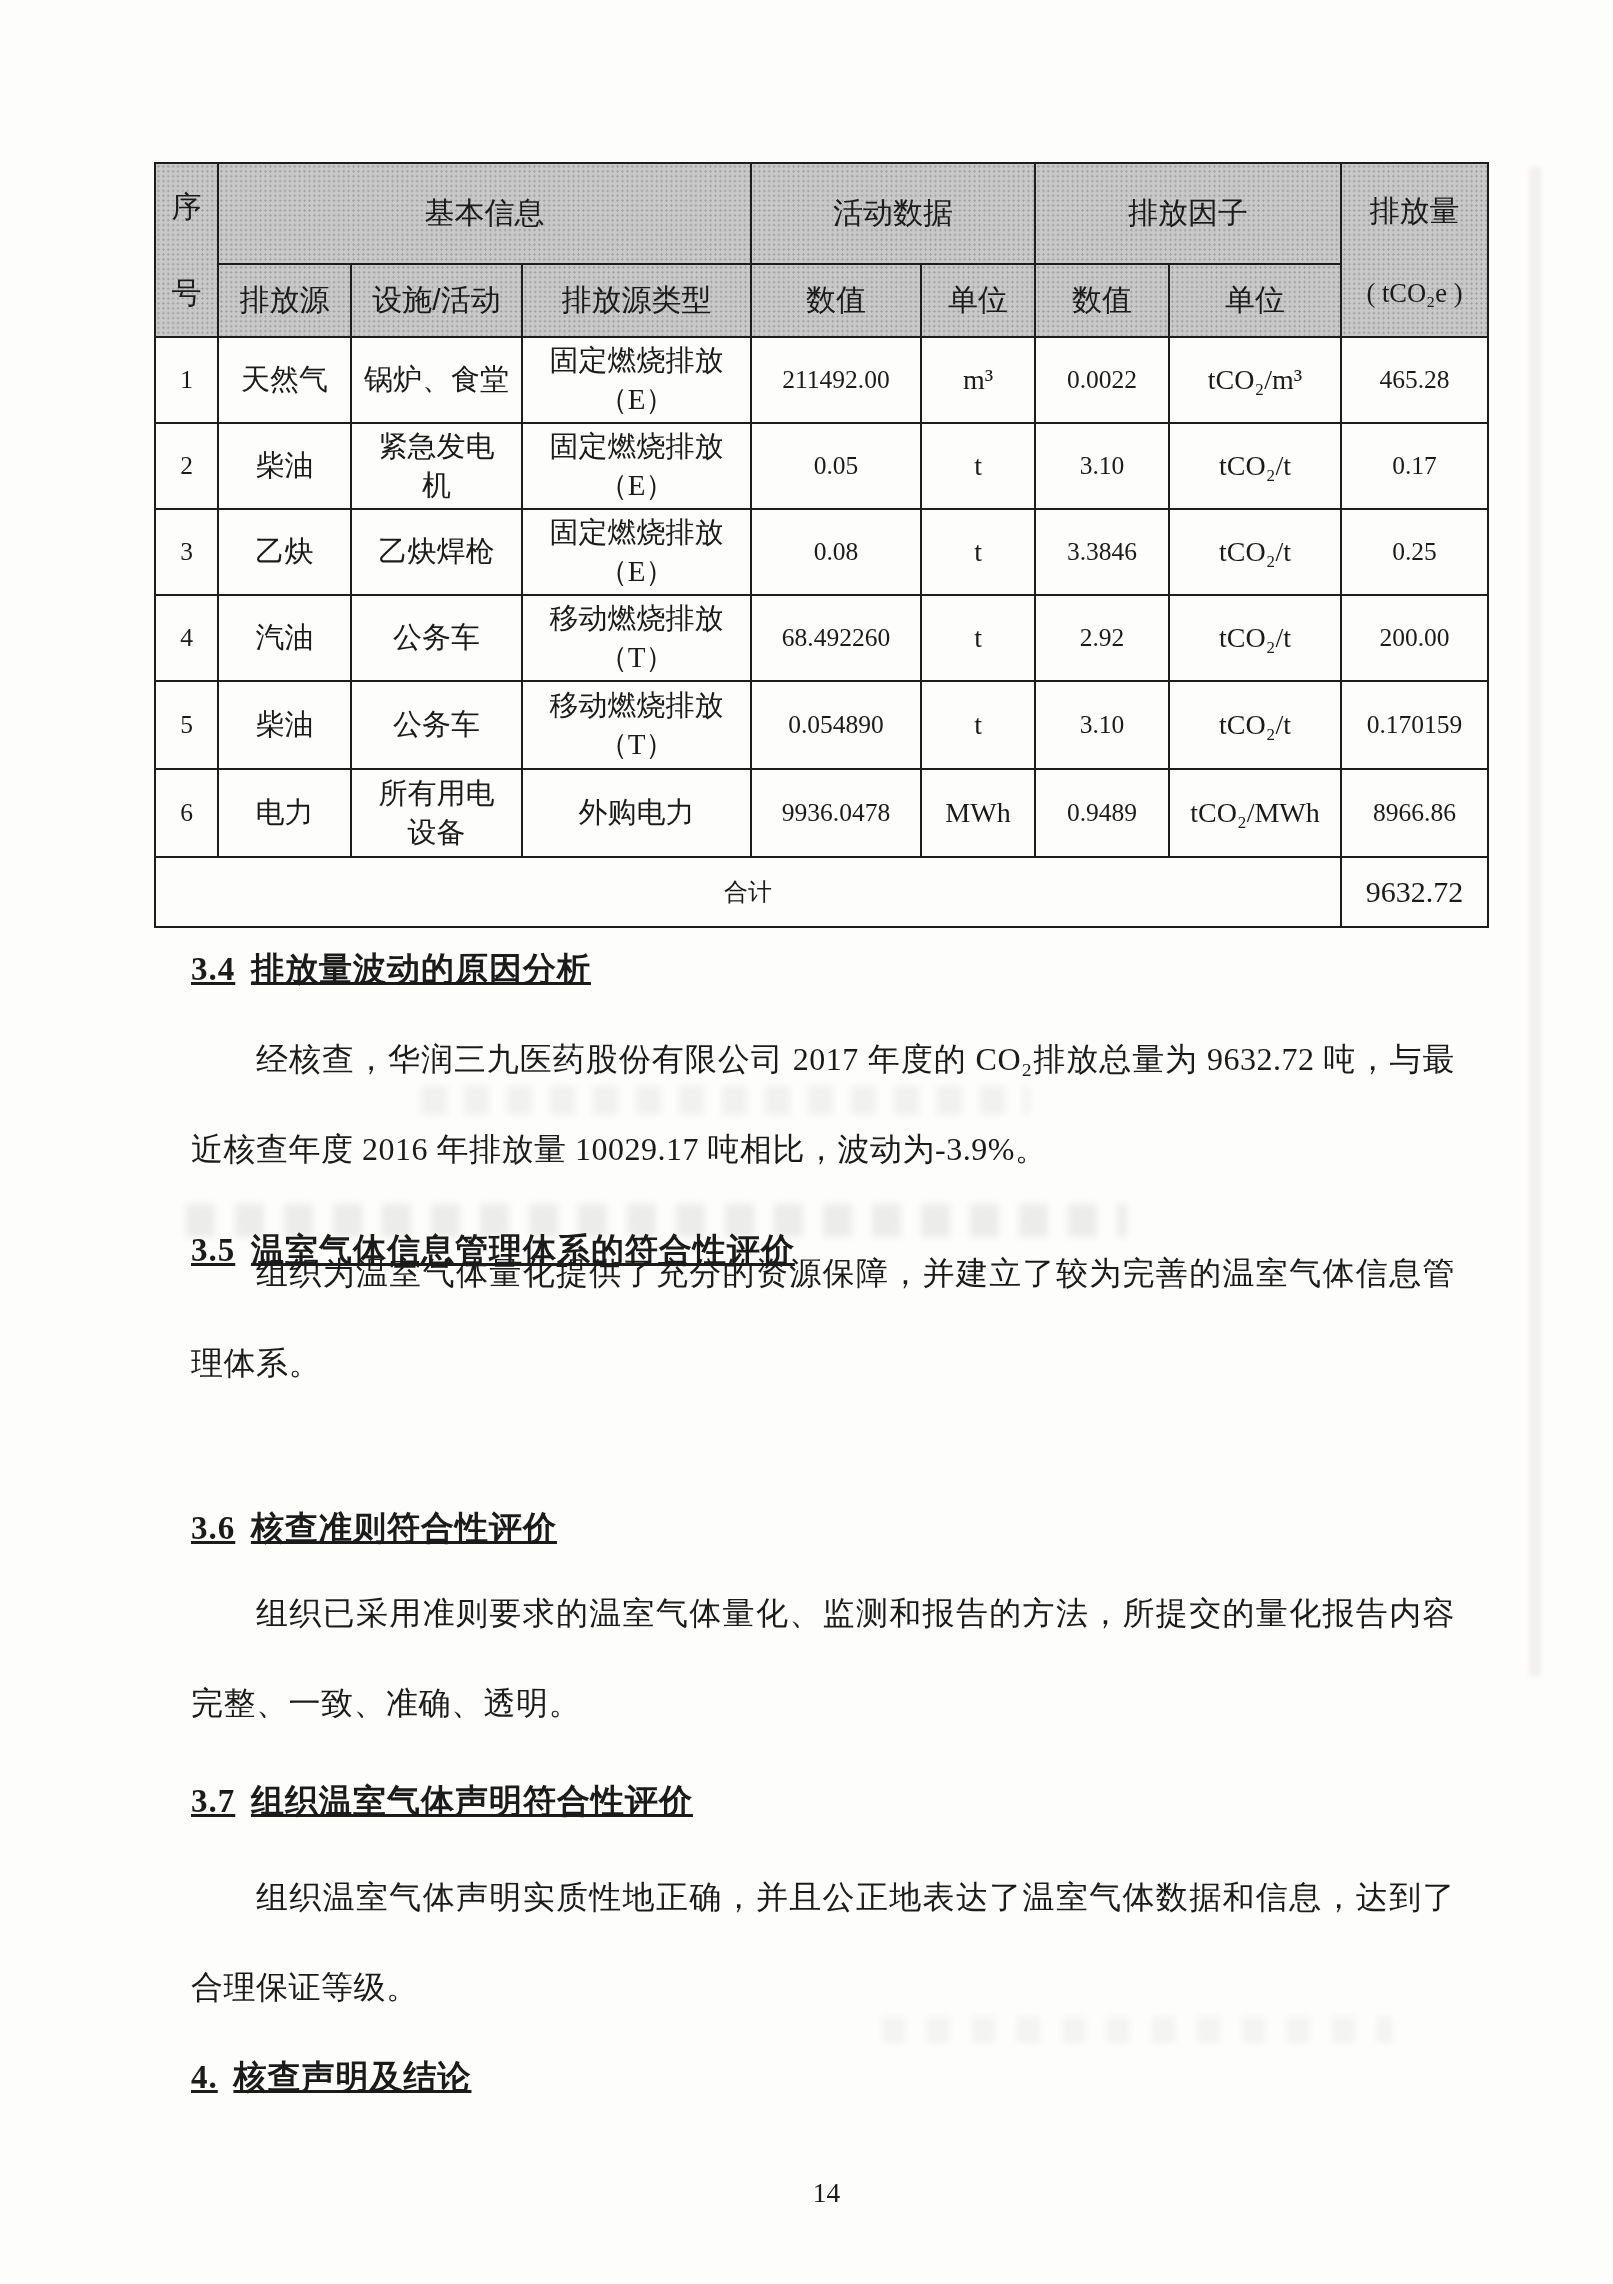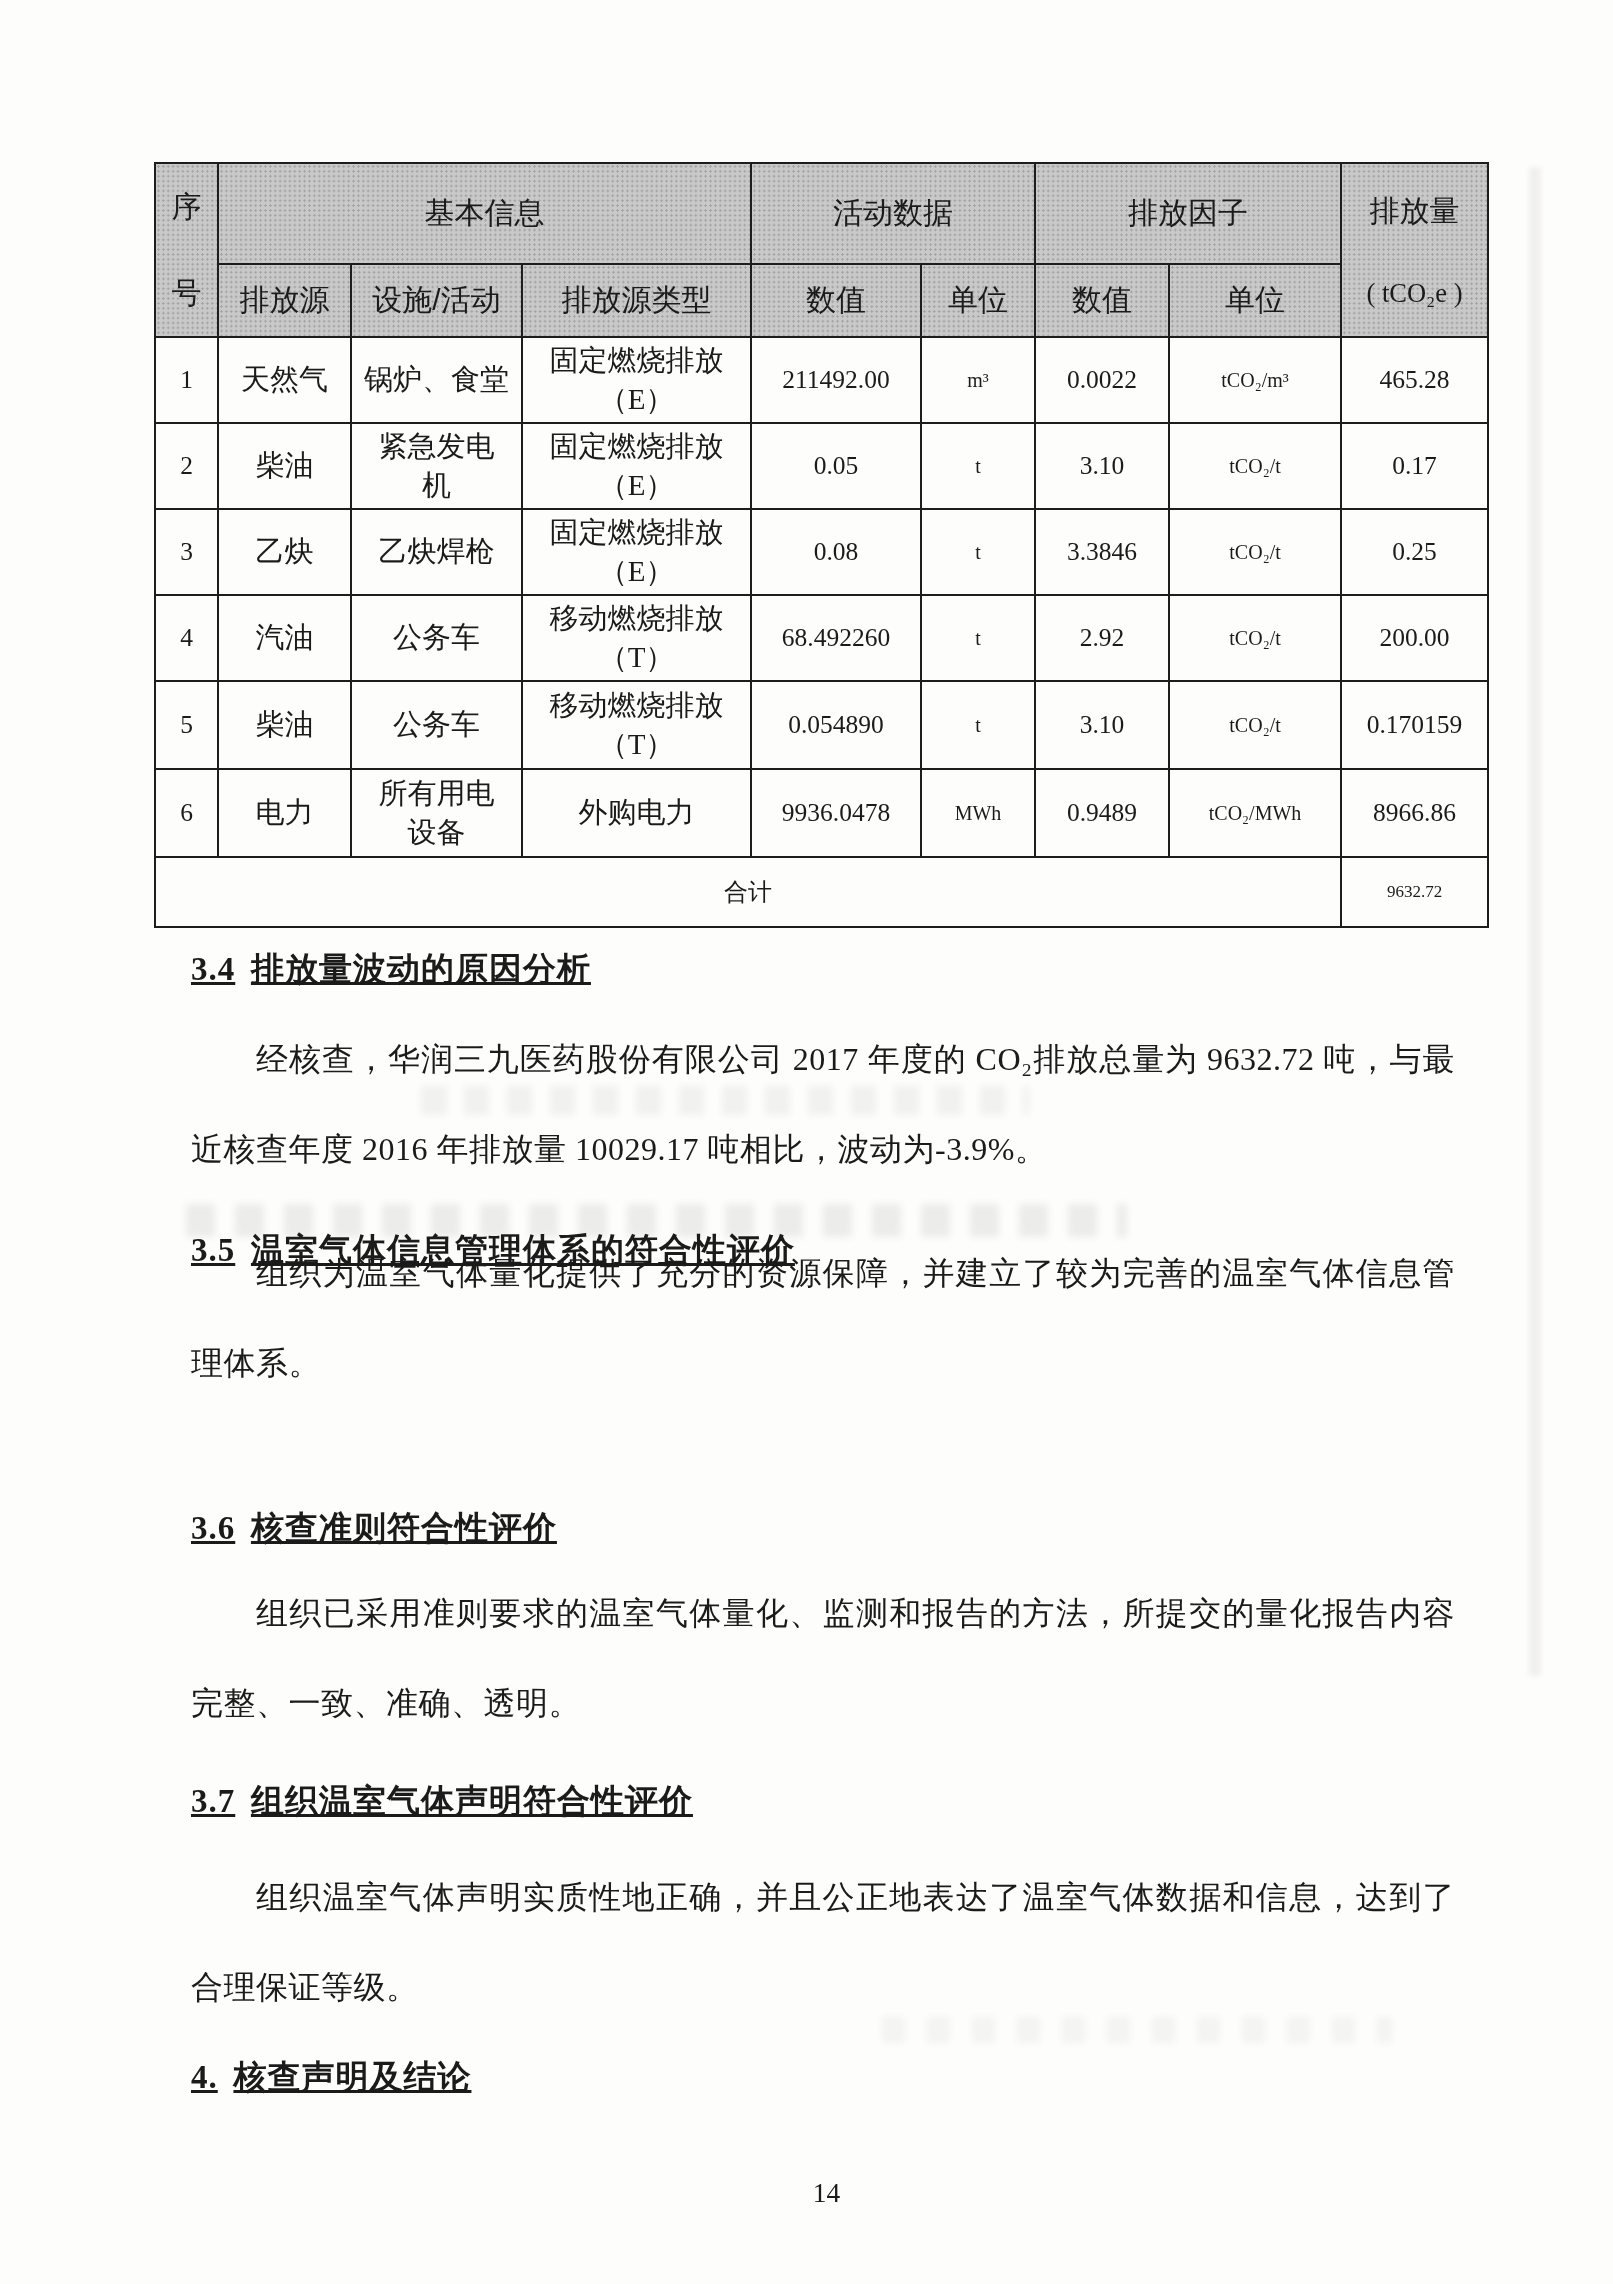--- a/index.html
+++ b/index.html
@@ -39,7 +39,7 @@
   .stack .unit-line{font-family:"Liberation Serif", serif;font-size:26.5px;line-height:78px;}
   td.zh{font-size:29px;line-height:1.35;}
   td.num{font-family:"Liberation Serif", serif;font-size:25.5px;}
-  td.unit{font-family:"Liberation Serif", serif;font-size:20px;border-radius:23px;}
+  td.unit{font-family:"Liberation Serif", serif;font-size:28px;border-radius:23px;}
   td.pre{white-space:pre-line;}
   tr.r{height:86px;}
   tr.r2{height:88px;}

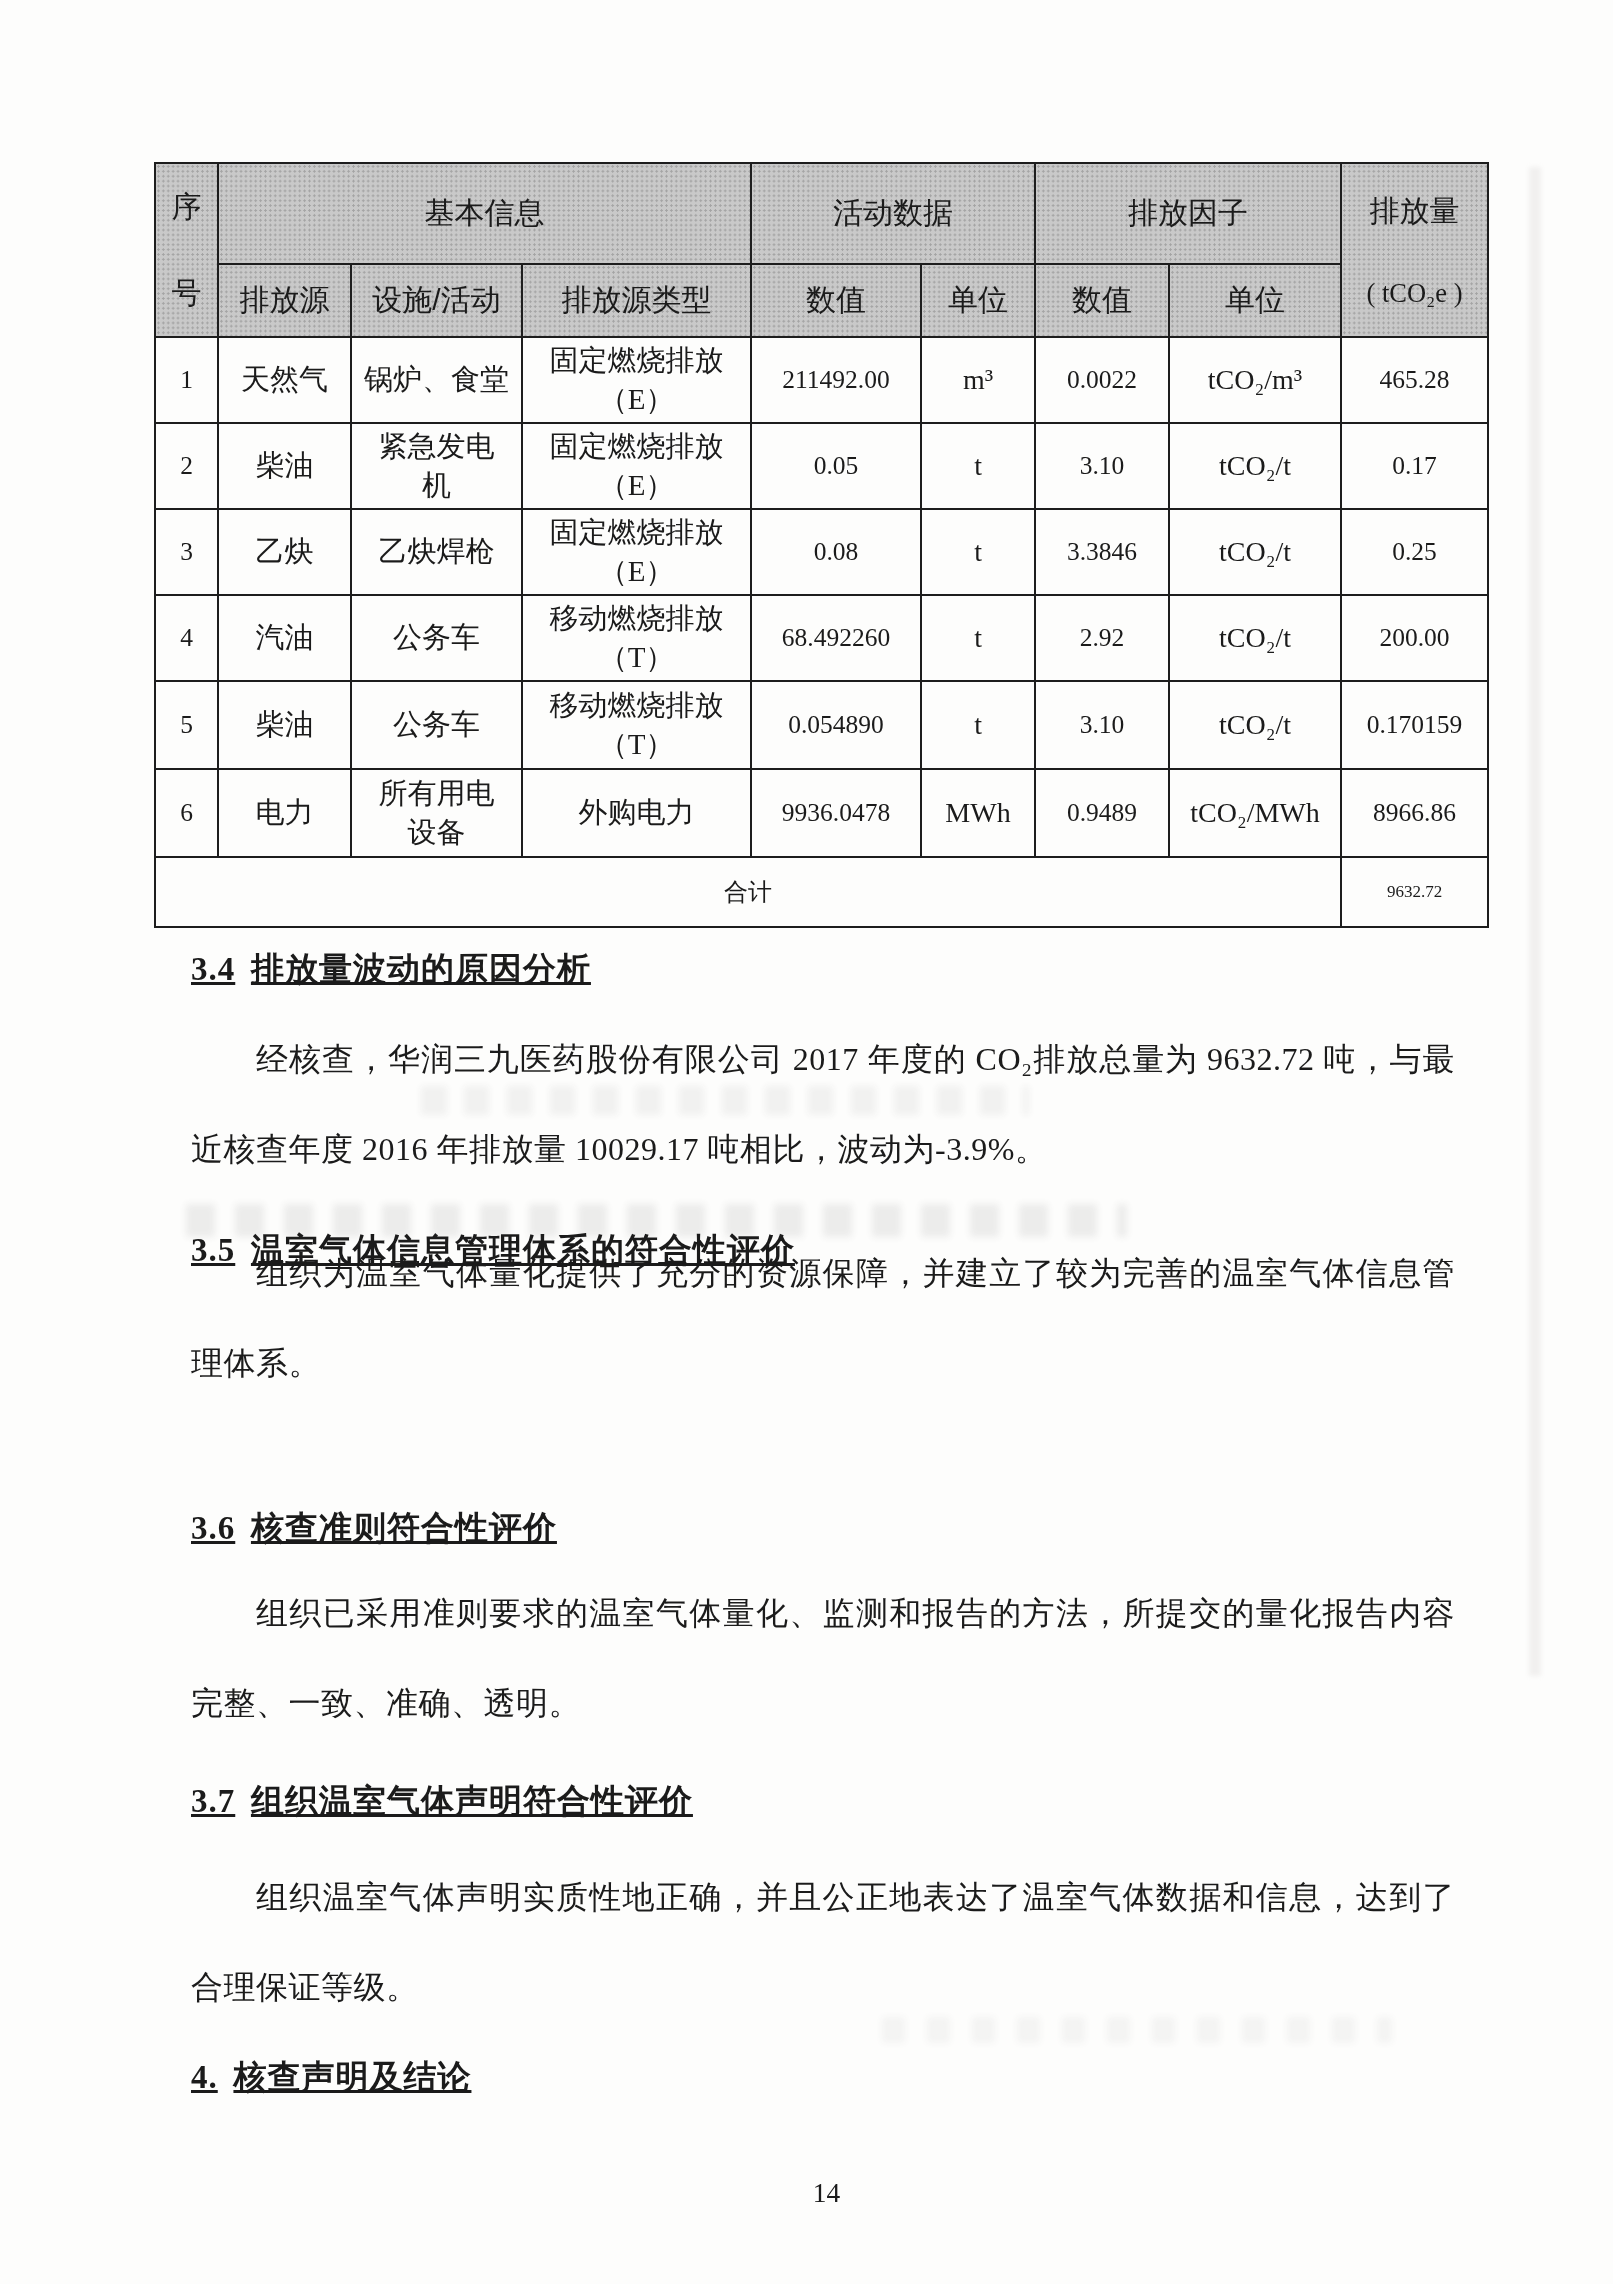--- a/index.html
+++ b/index.html
@@ -45,7 +45,7 @@
   tr.r2{height:88px;}
   tr.total{height:70px;}
   td.total-label{font-size:24px;margin-top:20px;}
-  td.total-val{font-family:"Liberation Serif", serif;font-size:17px;}
+  td.total-val{font-family:"Liberation Serif", serif;font-size:30px;}
 
   
   .heading{

